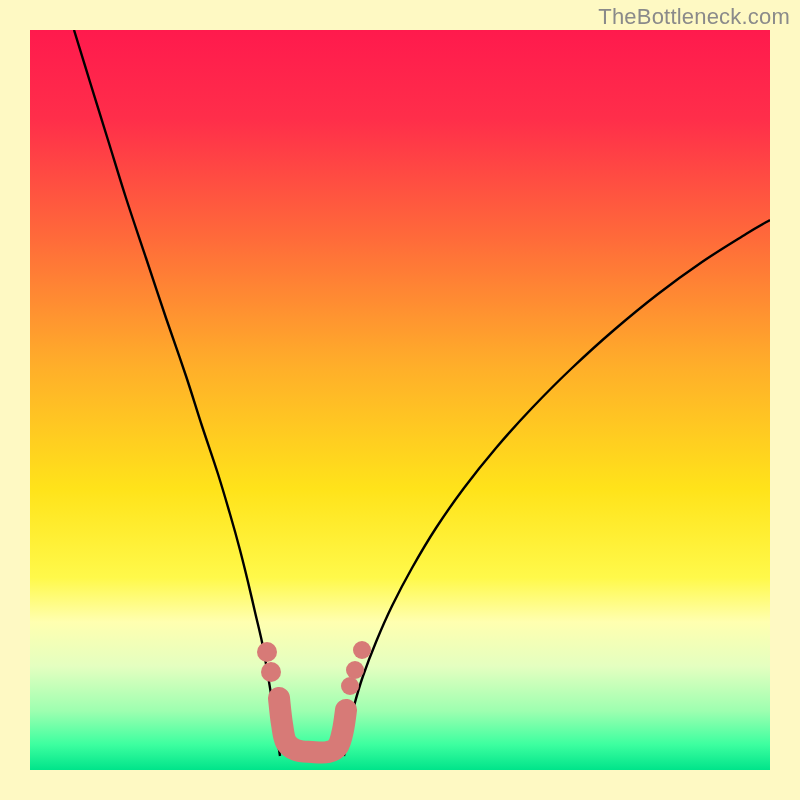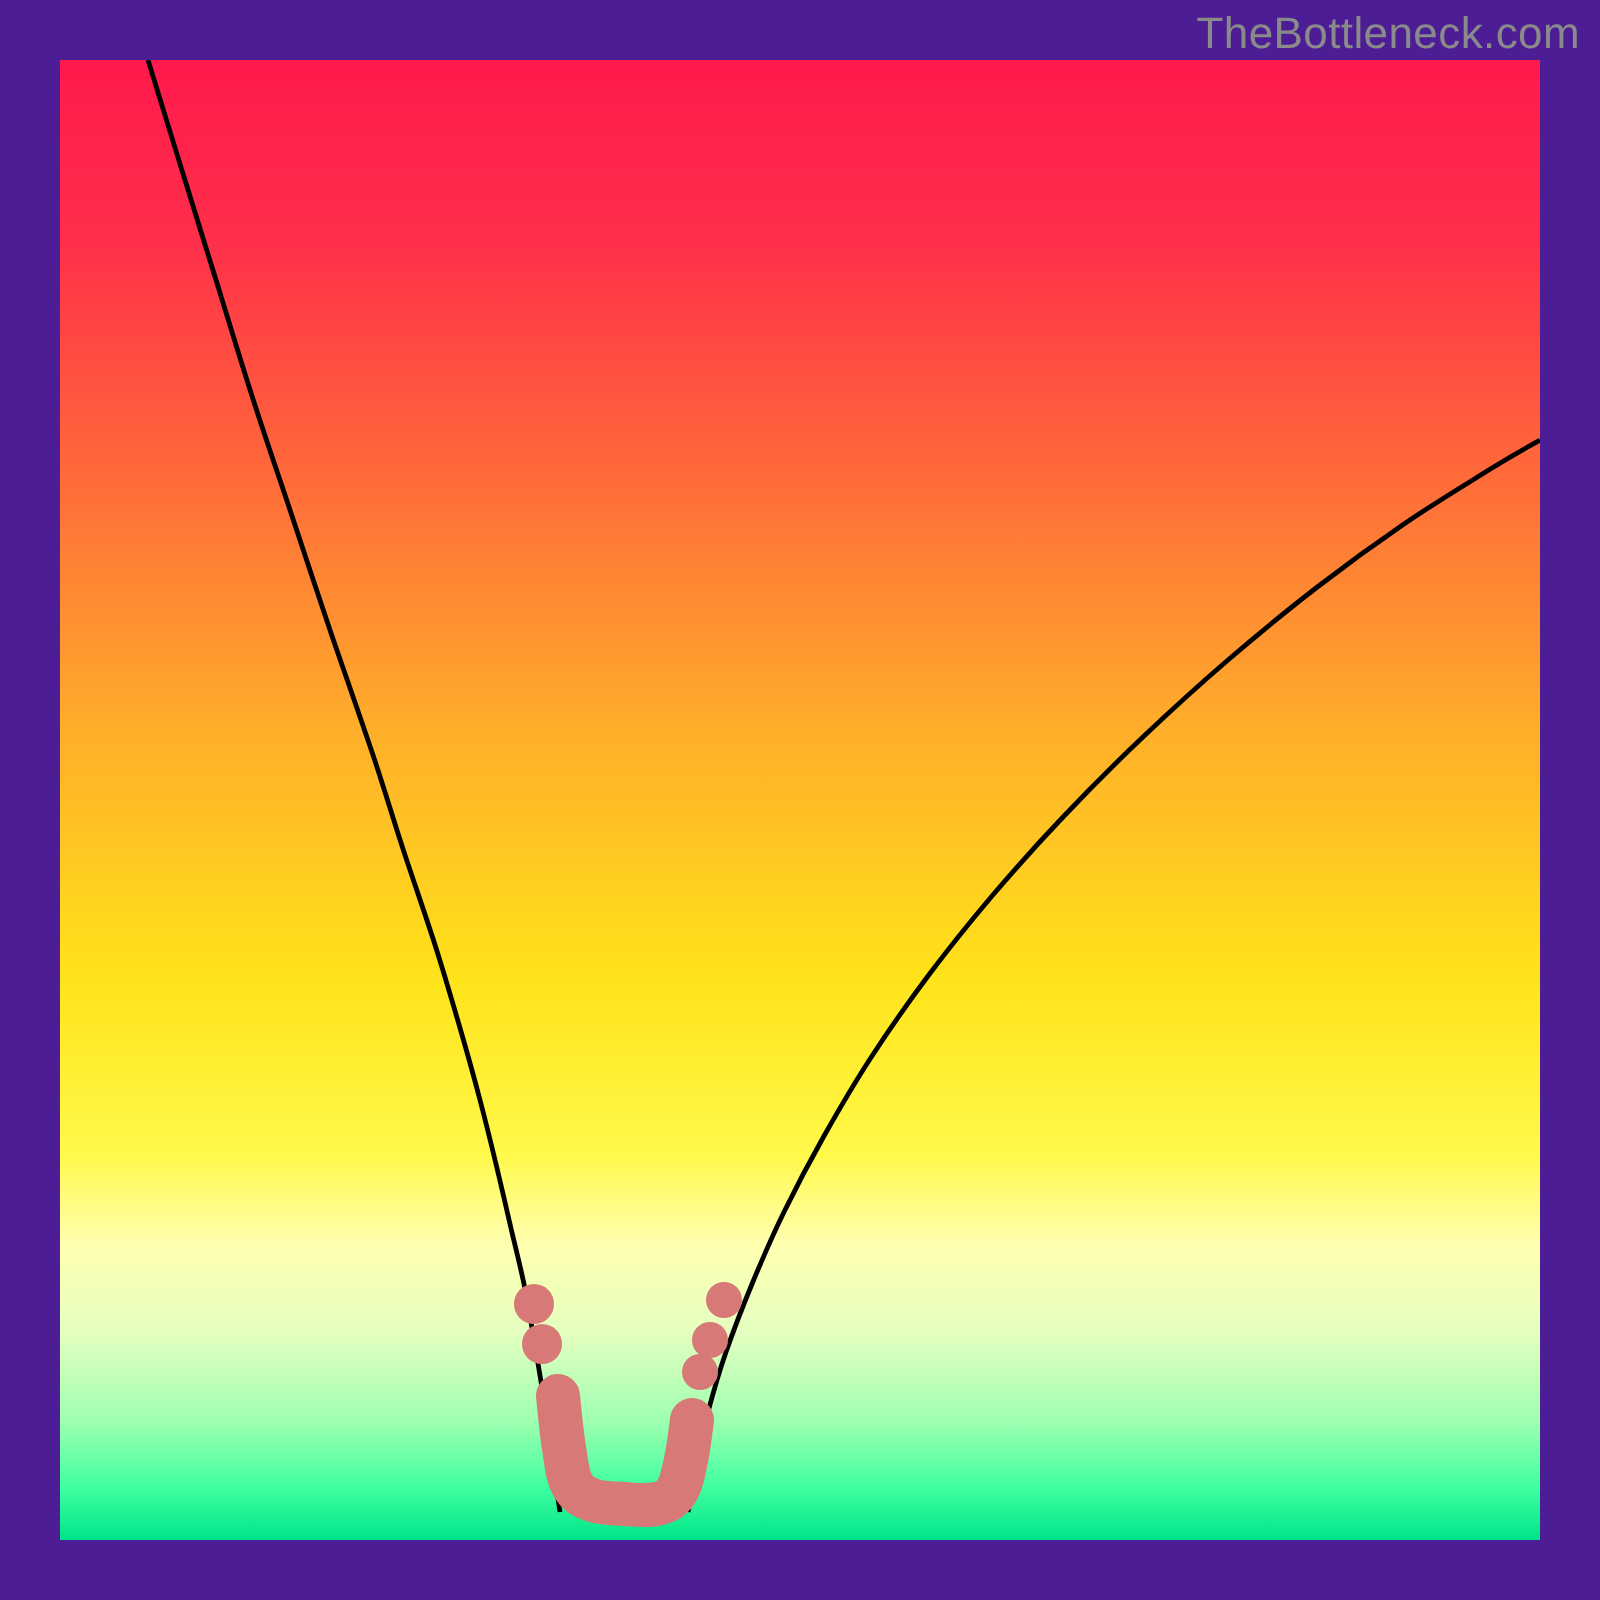--- a/index.html
+++ b/index.html
@@ -16,7 +16,7 @@
     top: 0;
     width: 800px;
     height: 800px;
-    background: #4c1d95;
+    background: #fef9c3;
   }
   .plot {
     position: absolute;

